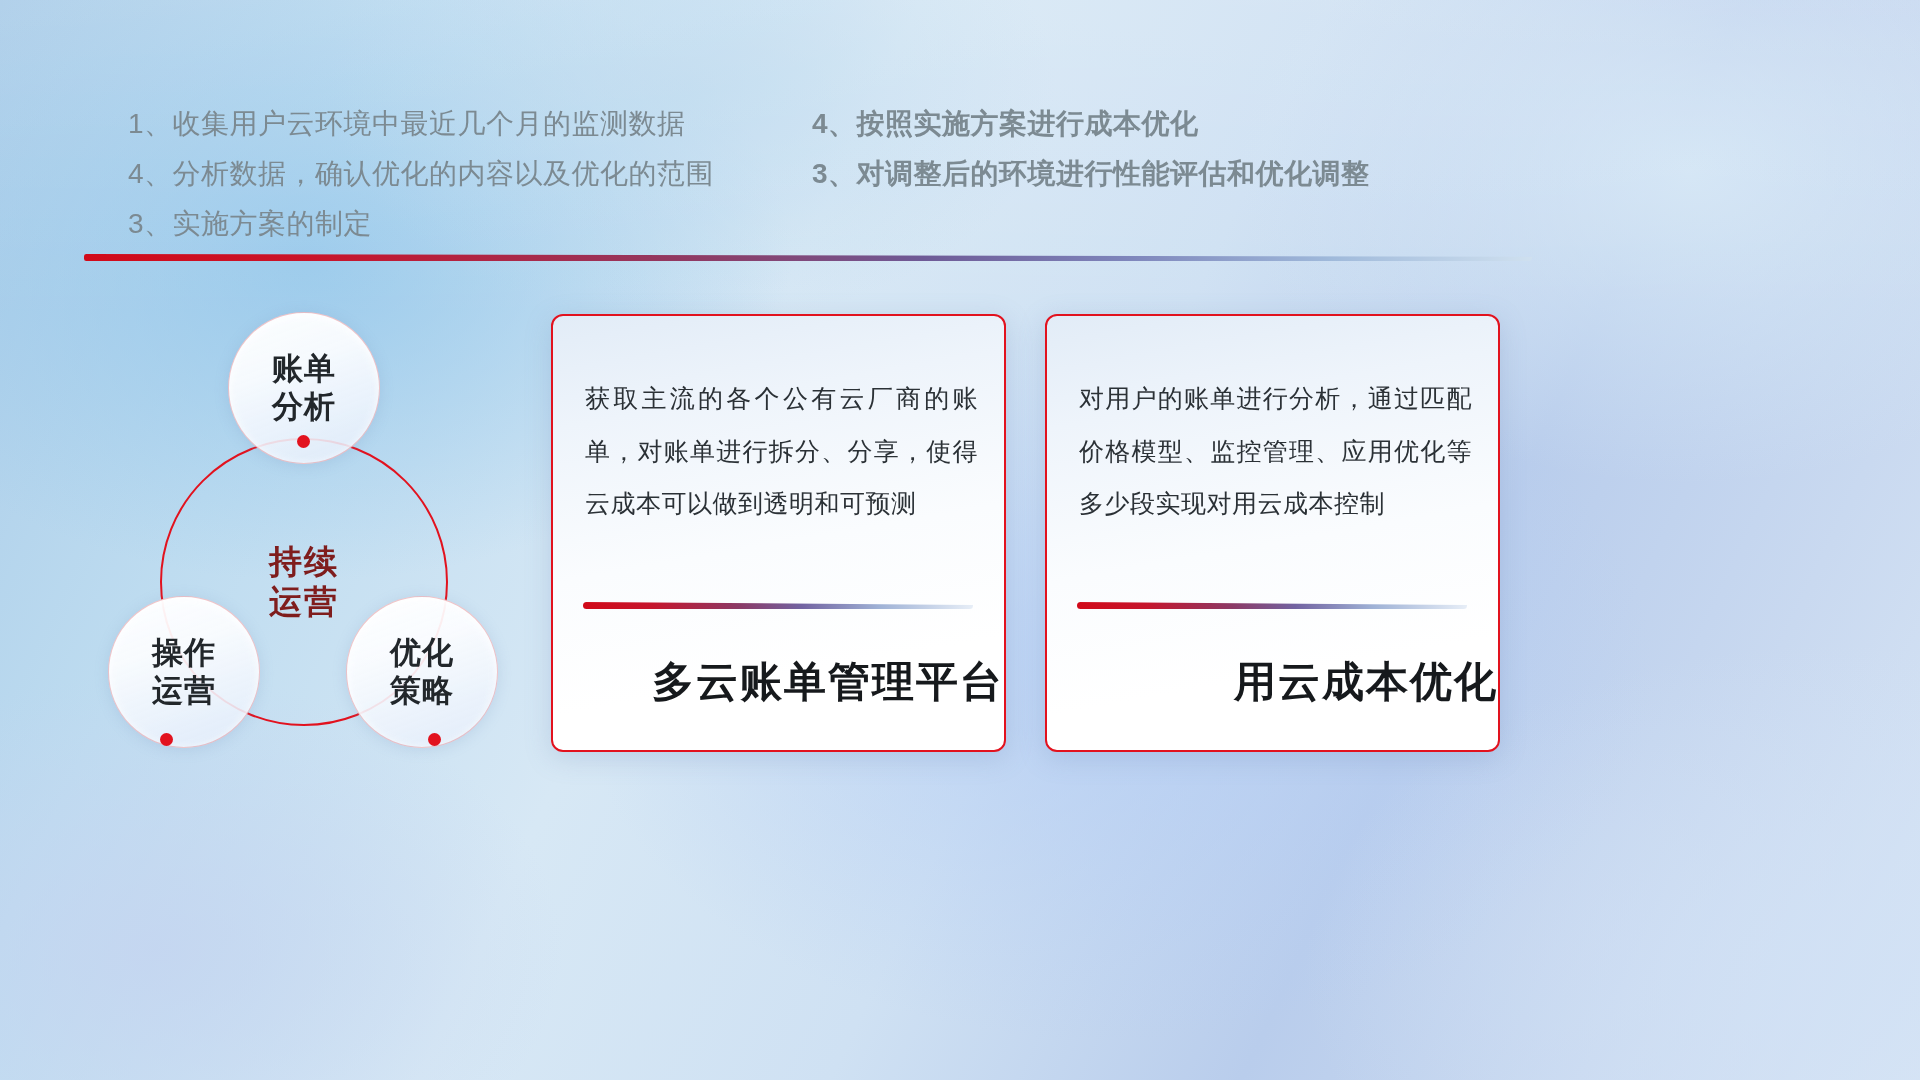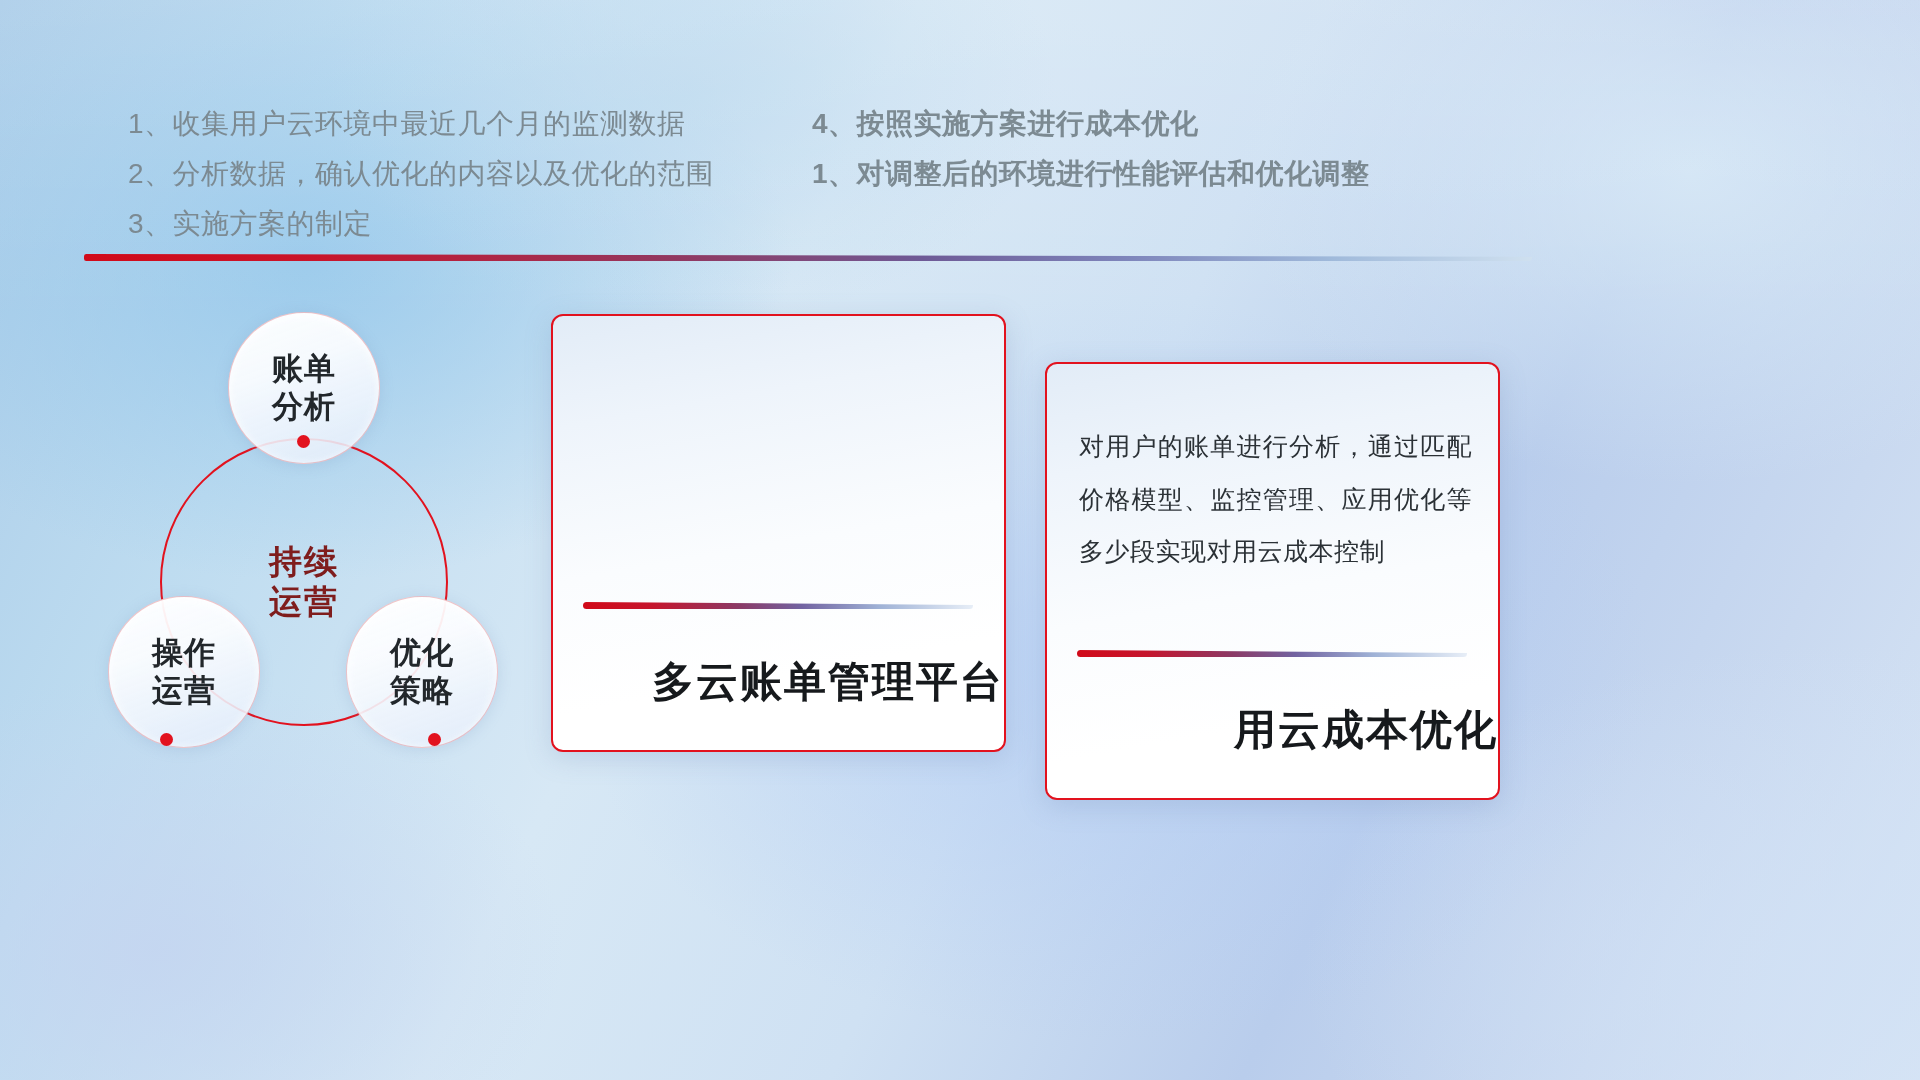--- a/index.html
+++ b/index.html
@@ -157,7 +157,7 @@
 
 <div id="steps">
   <div class="step col-a r1">1、收集用户云环境中最近几个月的监测数据</div>
-  <div class="step col-a r2">2、分析数据，确认优化的内容以及优化的范围</div>
+  <div class="step col-a r2">4、分析数据，确认优化的内容以及优化的范围</div>
   <div class="step col-a r3">3、实施方案的制定</div>
   <div class="step col-b r1">4、按照实施方案进行成本优化</div>
   <div class="step col-b r2">1、对调整后的环境进行性能评估和优化调整</div>

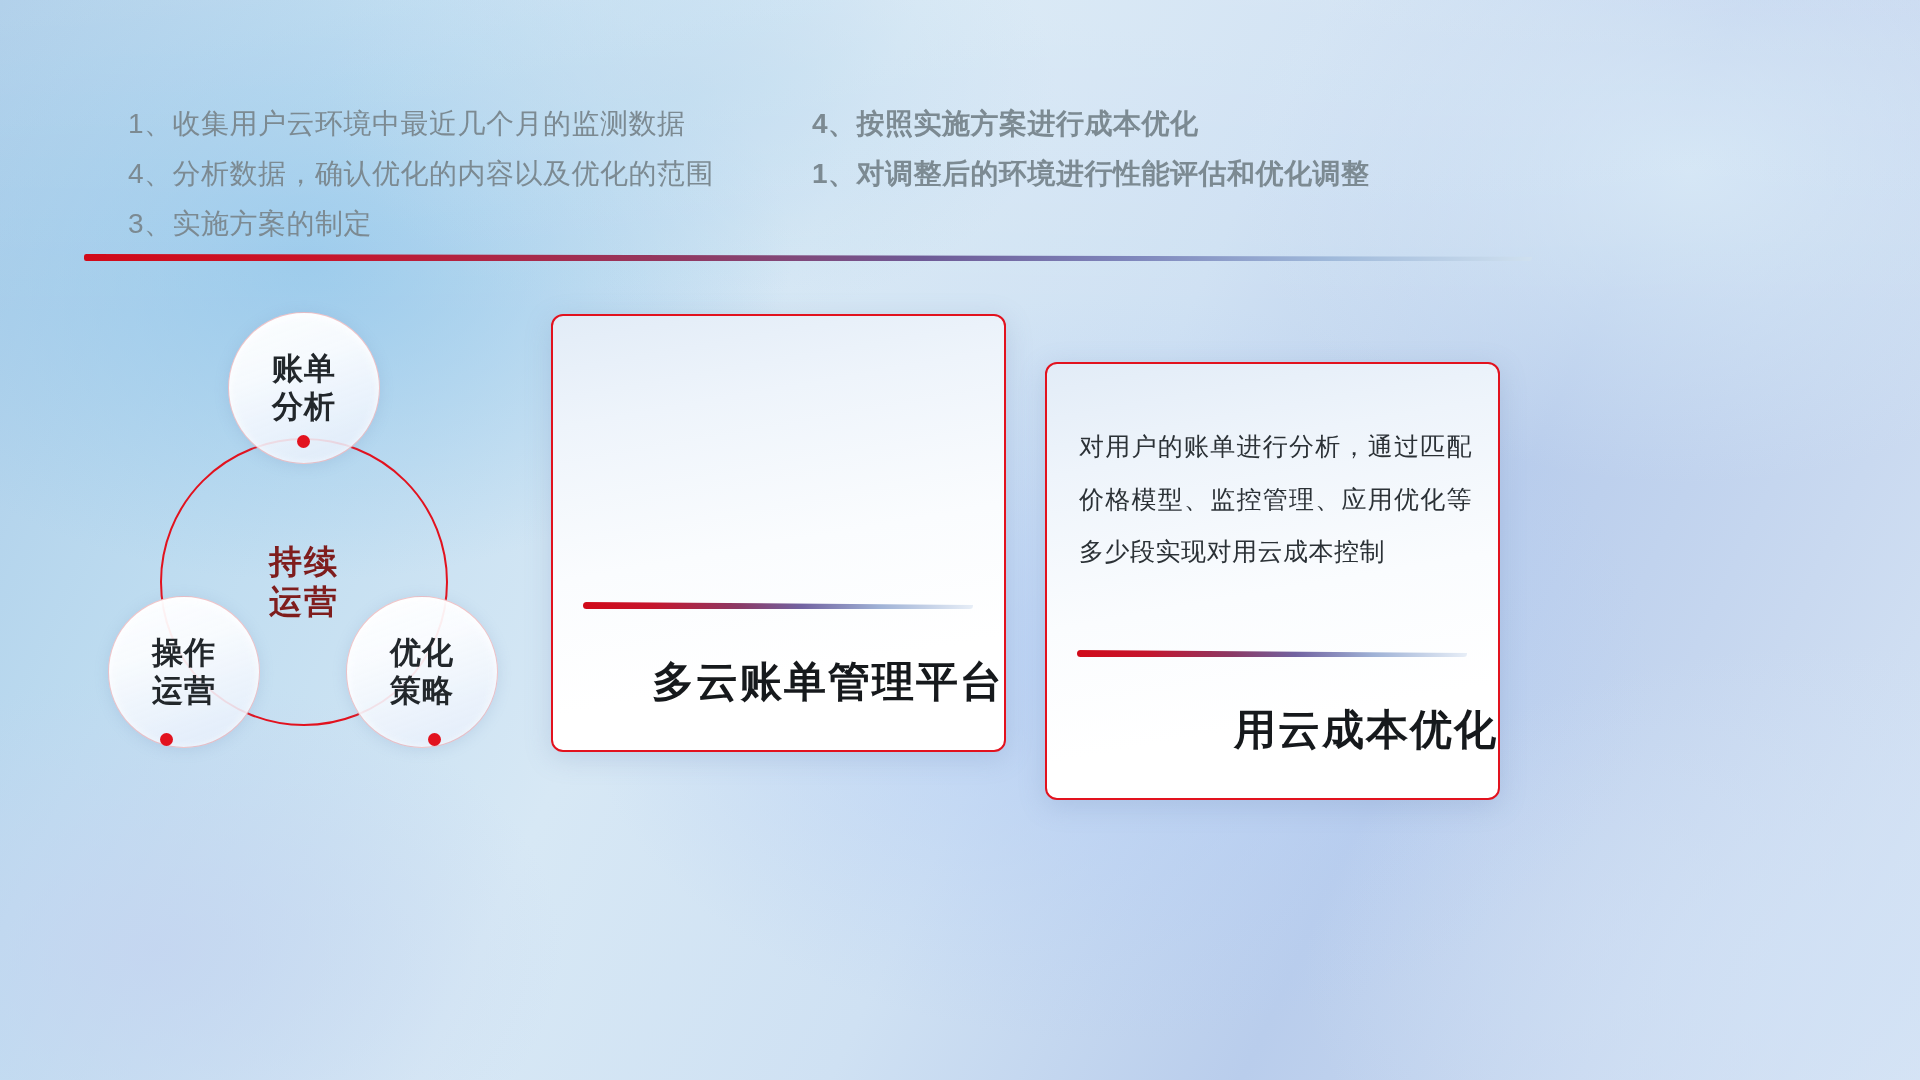--- a/index.html
+++ b/index.html
@@ -160,7 +160,7 @@
   <div class="step col-a r2">4、分析数据，确认优化的内容以及优化的范围</div>
   <div class="step col-a r3">3、实施方案的制定</div>
   <div class="step col-b r1">4、按照实施方案进行成本优化</div>
-  <div class="step col-b r2">1、对调整后的环境进行性能评估和优化调整</div>
+  <div class="step col-b r2">3、对调整后的环境进行性能评估和优化调整</div>
 </div>
 
 <div id="divider"></div>

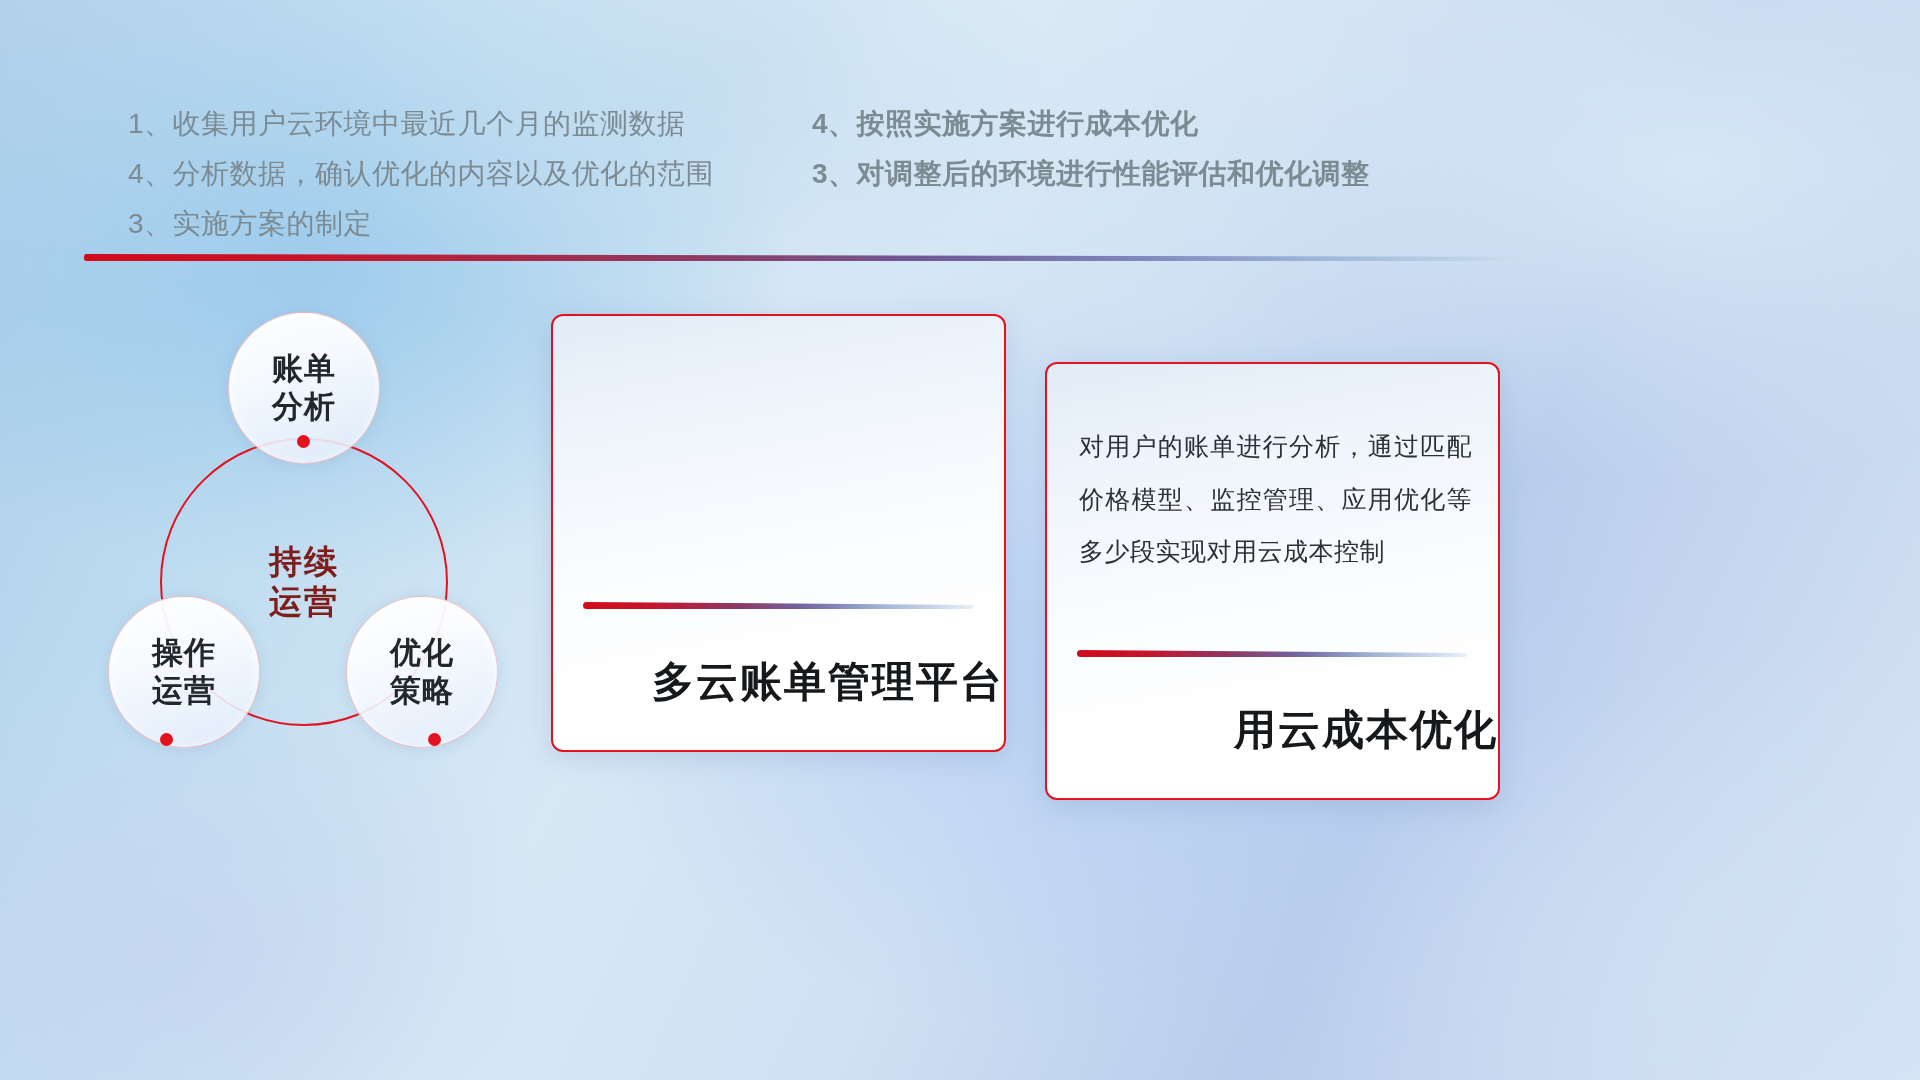--- a/index.html
+++ b/index.html
@@ -179,6 +179,7 @@
 </div>
 
 <div class="card" id="card-1">
+  <div class="card-body">获取主流的各个公有云厂商的账单，对账单进行拆分、分享，使得云成本可以做到透明和可预测</div>
   <div class="card-rule"></div>
   <div class="card-title">多云账单管理平台</div>
 </div>

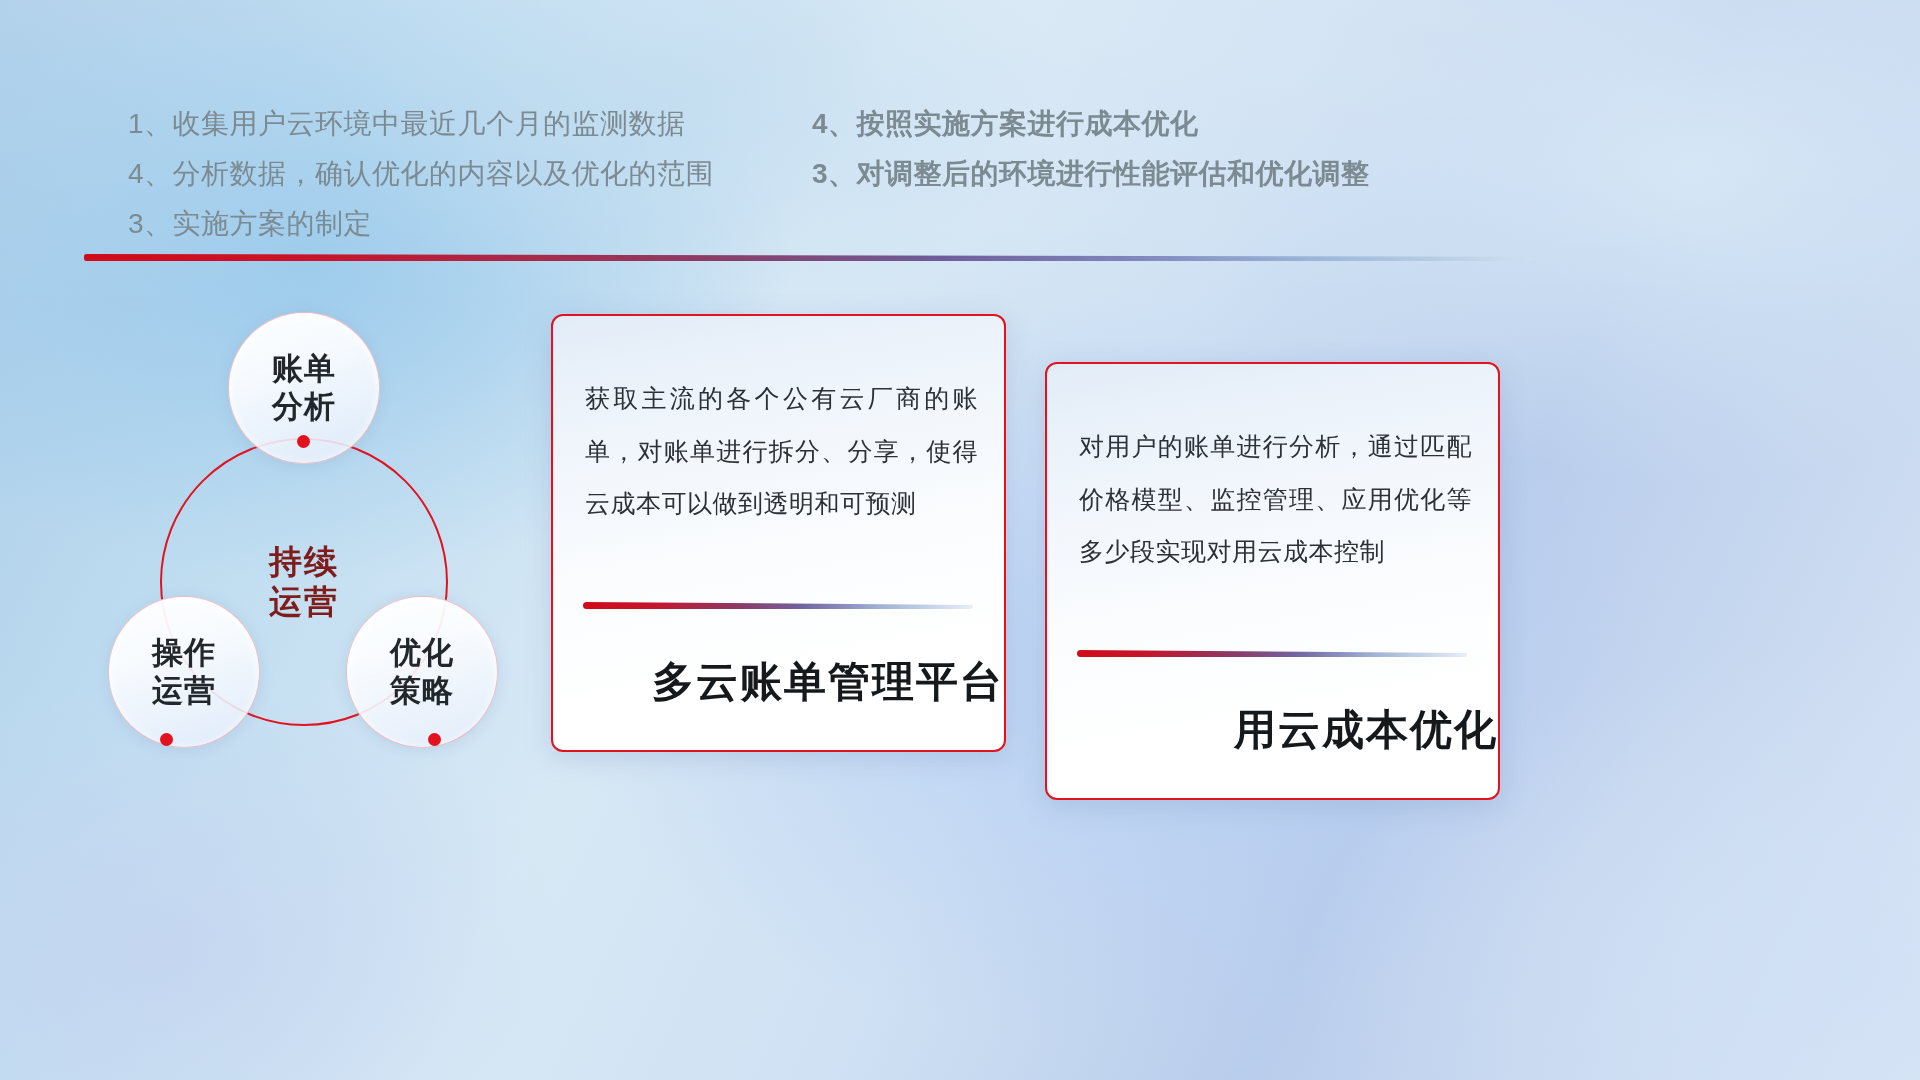--- a/index.html
+++ b/index.html
@@ -109,7 +109,7 @@
     overflow:hidden;
   }
   #card-1 { left:551px; }
-  #card-2 { left:1045px;margin-top:48px; }
+  #card-2 { left:1045px; }
 
   .card-body {
     position:absolute;

